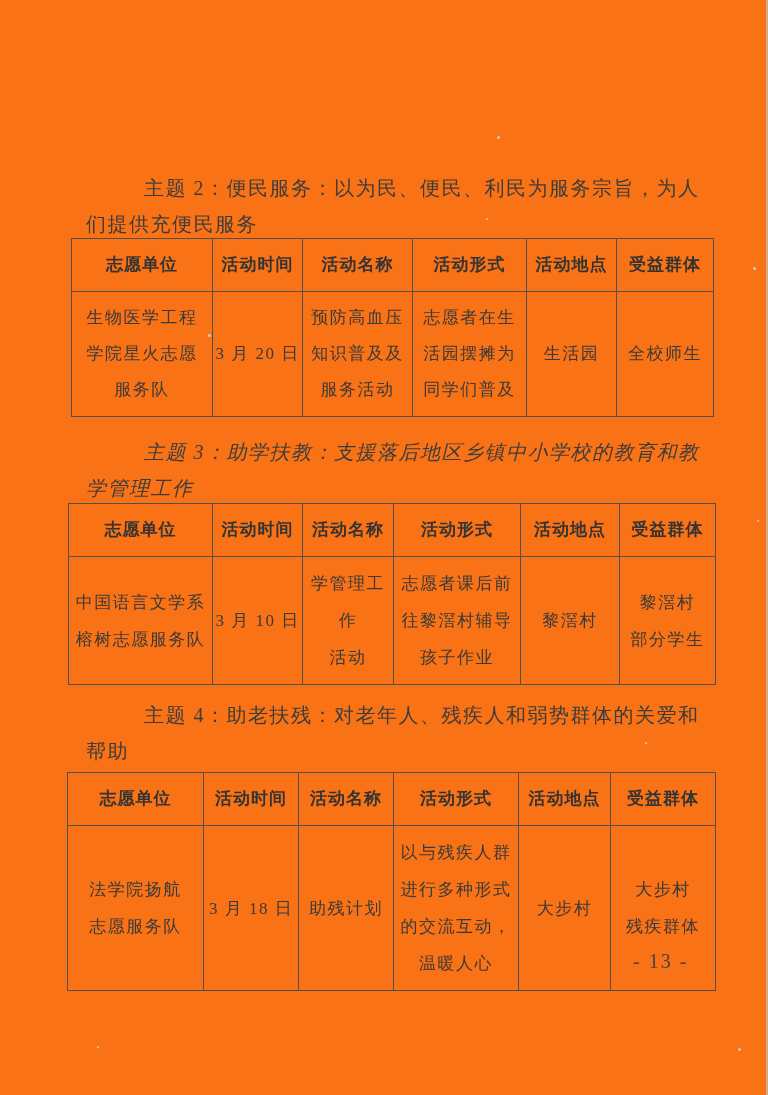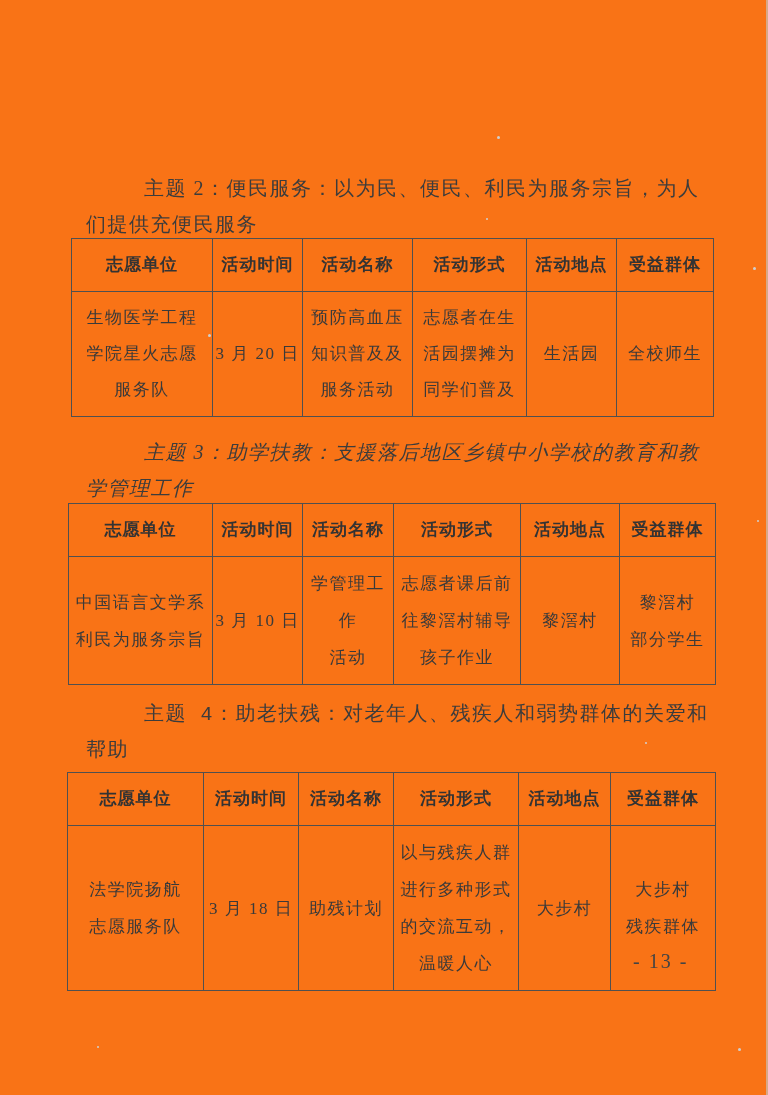--- a/index.html
+++ b/index.html
@@ -141,7 +141,7 @@
     </tr>
     <tr class="brow">
       <td>中国语言文学系
-利民为服务宗旨</td>
+榕树志愿服务队</td>
       <td>3 月 10 日</td>
       <td>学管理工作
 活动</td>

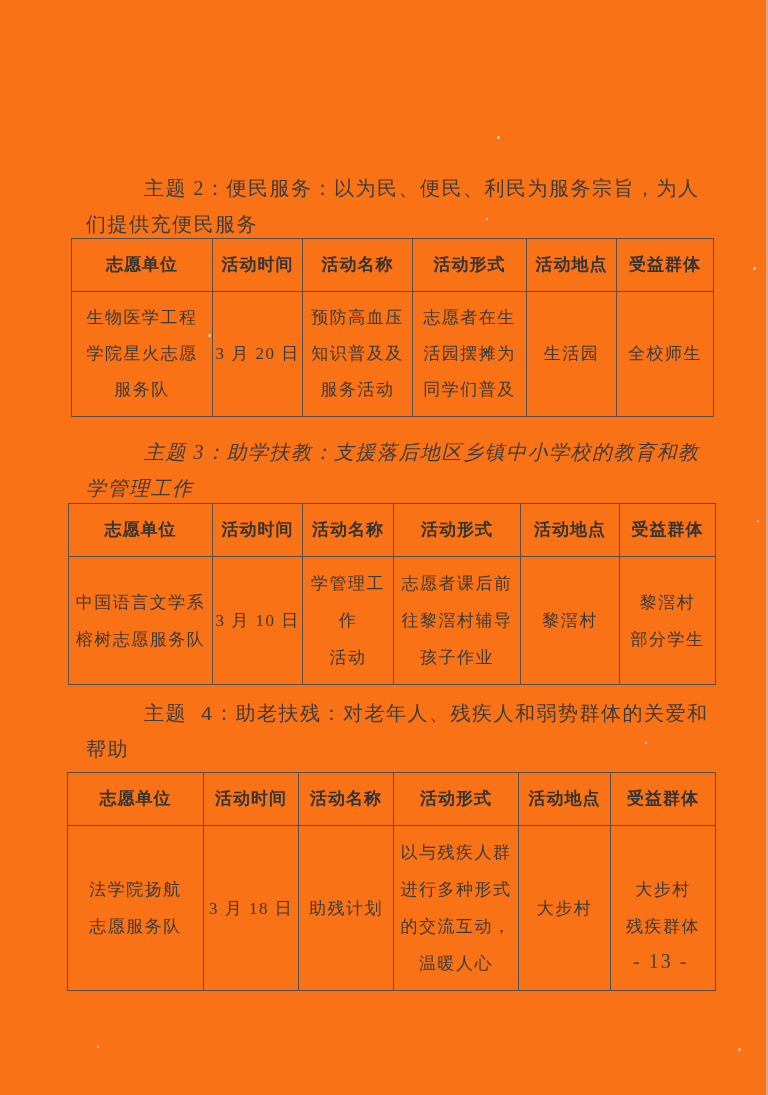--- a/index.html
+++ b/index.html
@@ -31,7 +31,7 @@
   }
   #title-1 { top:170px; }
   #title-2 { top:434px;font-style:italic; }
-  #title-3 { top:697px;font-family:Liberation Mono, monospace; }
+  #title-3 { top:697px; }
 
   table.acttbl {
     position:absolute;

